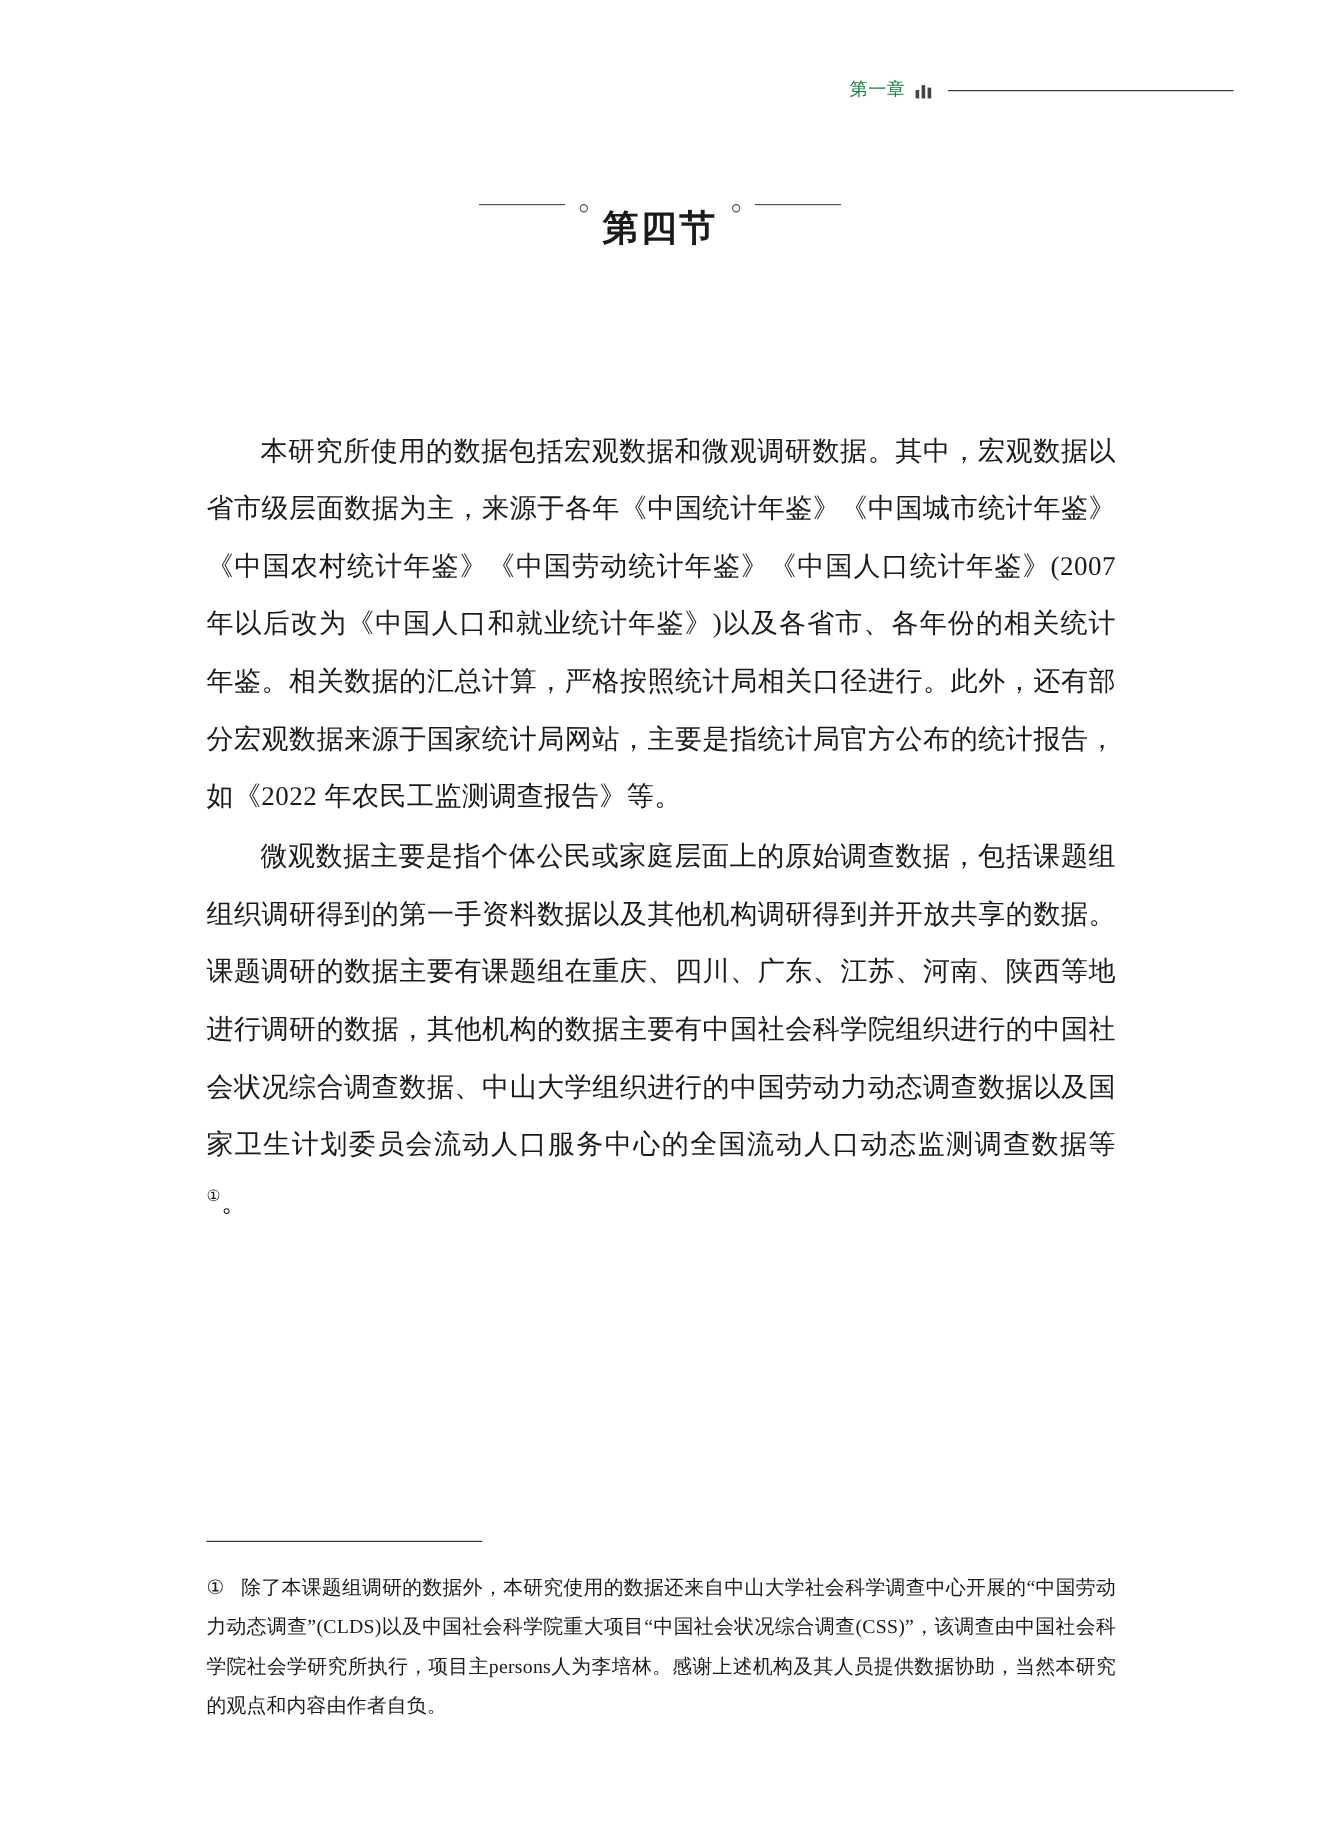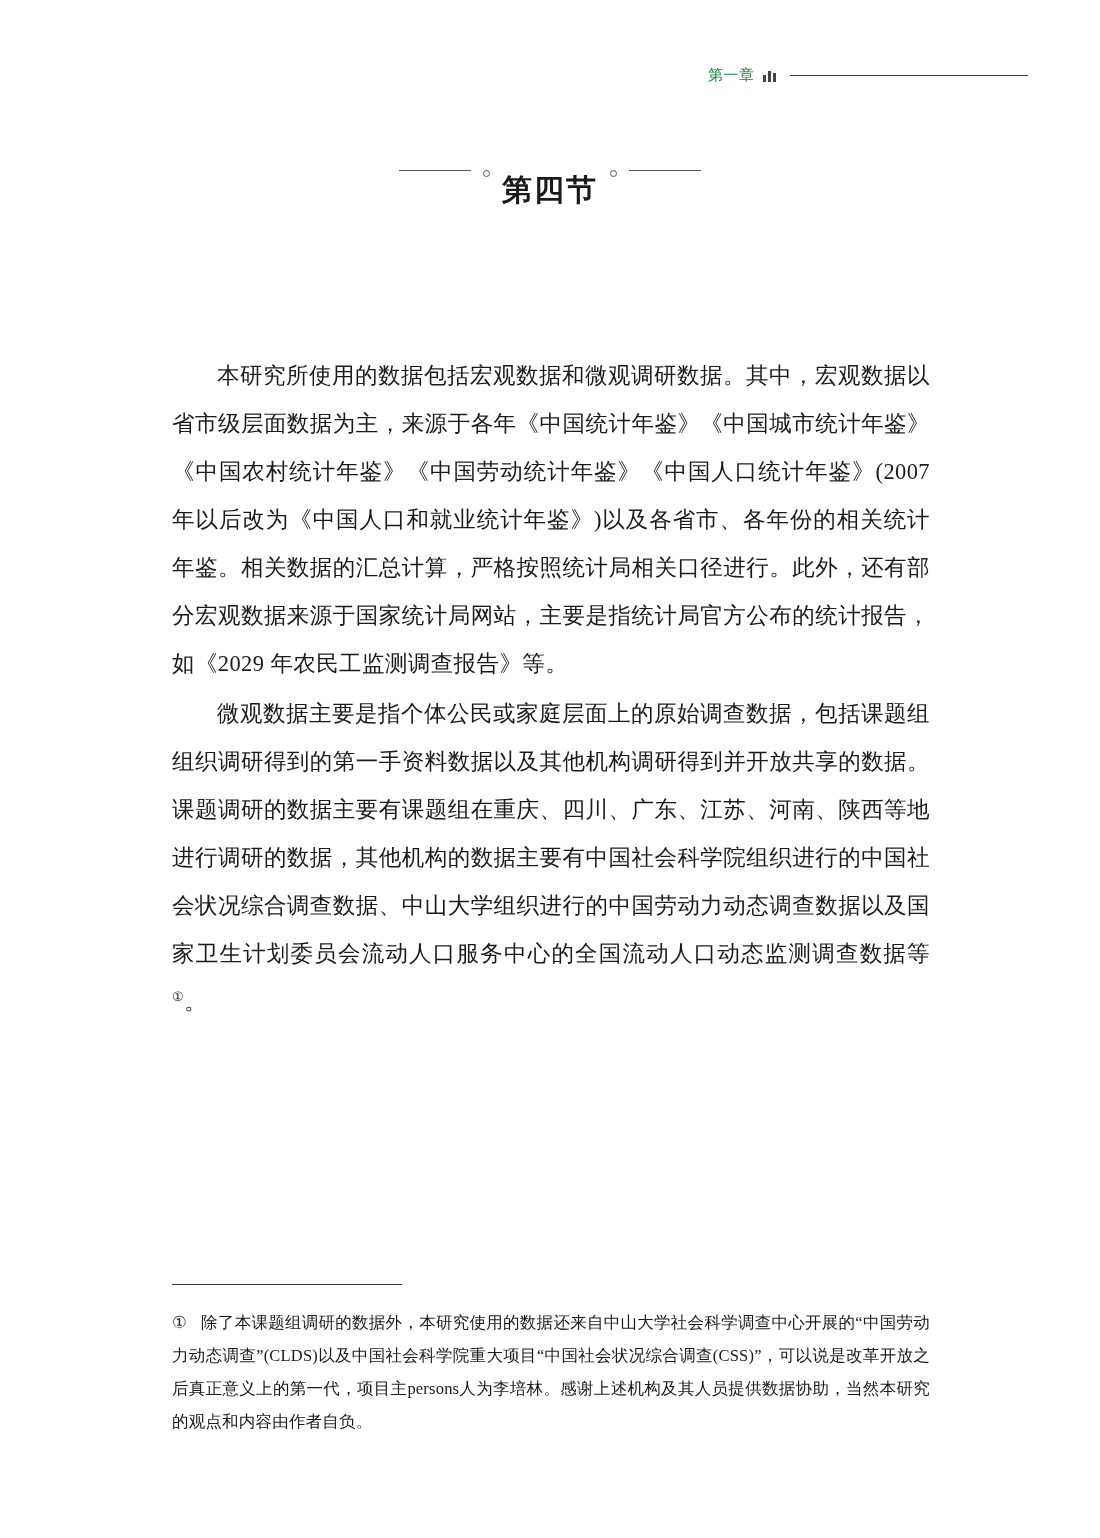--- a/index.html
+++ b/index.html
@@ -179,7 +179,7 @@
 </div>
 
 <div class="body-col">
-  <p class="para">本研究所使用的数据包括宏观数据和微观调研数据。其中，宏观数据以省市级层面数据为主，来源于各年《中国统计年鉴》《中国城市统计年鉴》《中国农村统计年鉴》《中国劳动统计年鉴》《中国人口统计年鉴》(2007 年以后改为《中国人口和就业统计年鉴》)以及各省市、各年份的相关统计年鉴。相关数据的汇总计算，严格按照统计局相关口径进行。此外，还有部分宏观数据来源于国家统计局网站，主要是指统计局官方公布的统计报告，如《2029 年农民工监测调查报告》等。</p>
+  <p class="para">本研究所使用的数据包括宏观数据和微观调研数据。其中，宏观数据以省市级层面数据为主，来源于各年《中国统计年鉴》《中国城市统计年鉴》《中国农村统计年鉴》《中国劳动统计年鉴》《中国人口统计年鉴》(2007 年以后改为《中国人口和就业统计年鉴》)以及各省市、各年份的相关统计年鉴。相关数据的汇总计算，严格按照统计局相关口径进行。此外，还有部分宏观数据来源于国家统计局网站，主要是指统计局官方公布的统计报告，如《2022 年农民工监测调查报告》等。</p>
   <p class="para"><span>微观数据主要是指个体公民或家庭层面上的原始调查数据，包括课题组组织调研得到的第一手资料数据以及其他机构调研得到并开放共享的数据。课题调研的数据主要有课题组在重庆、四川、广东、江苏、河南、陕西等地进行调研的数据，其他机构的数据主要有中国社会科学院组织进行的中国社会状况综合调查数据、中山大学组织进行的中国劳动力动态调查数据以及国家卫生计划委员会流动人口服务中心的全国流动人口动态监测调查数据等</span><sup class="fn">①</sup><span>。</span></p>
 </div>
 

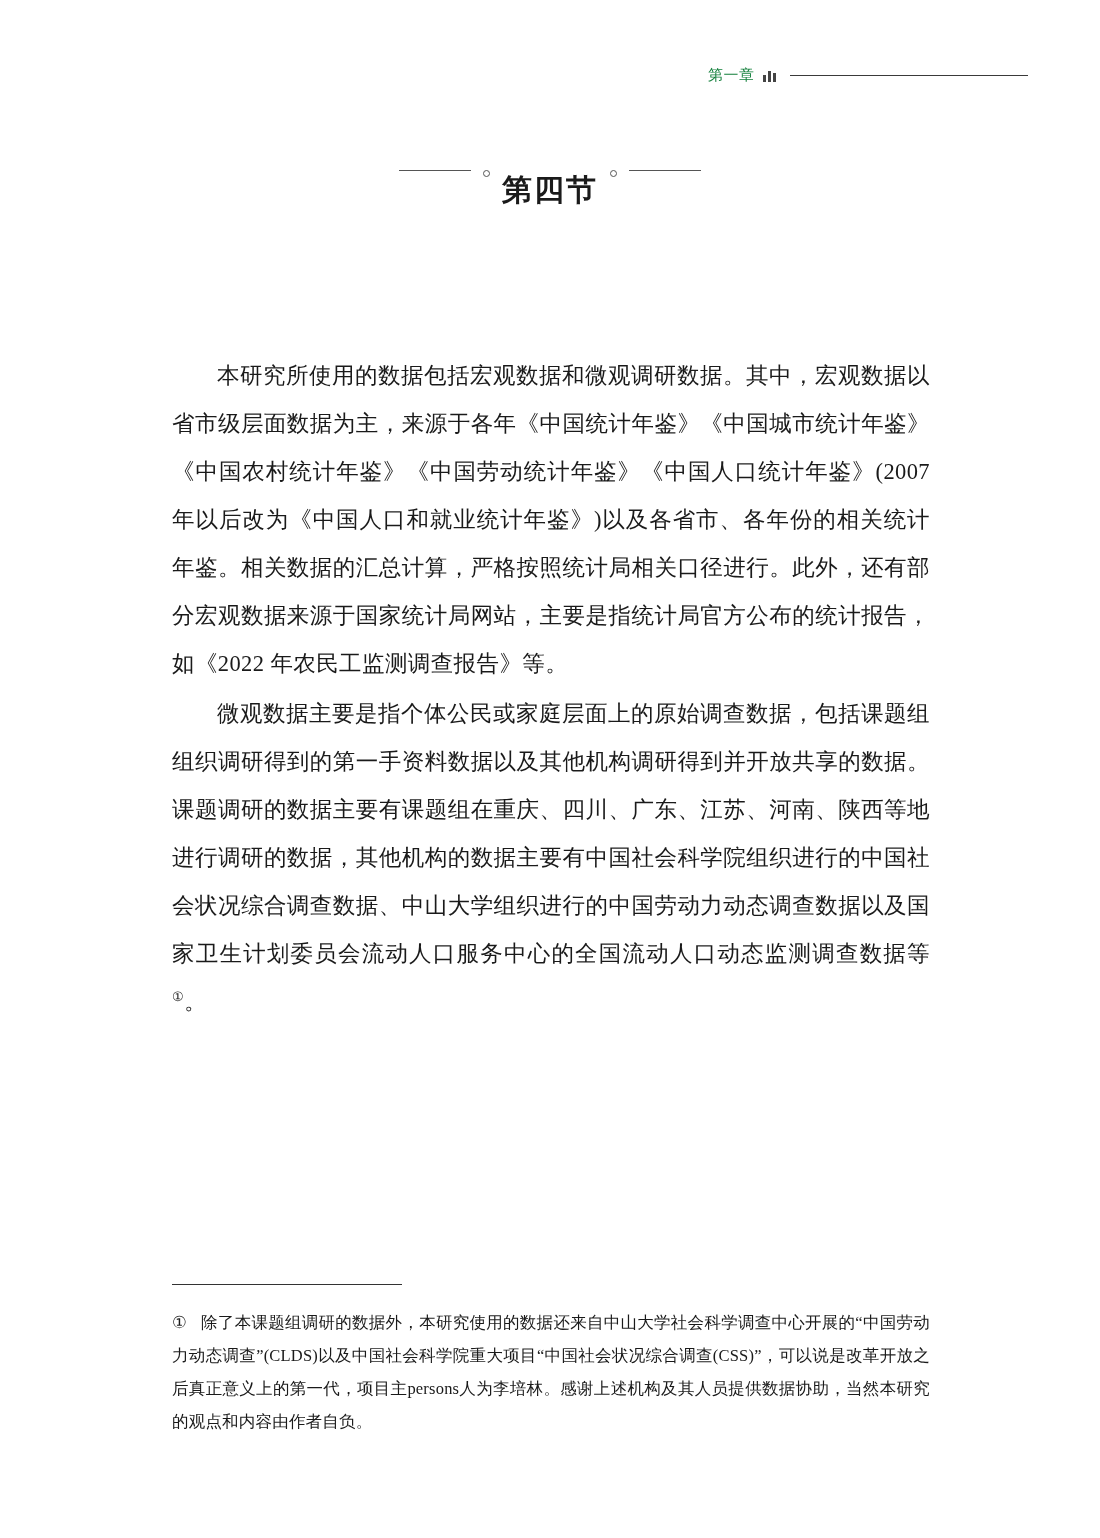--- a/index.html
+++ b/index.html
@@ -185,7 +185,7 @@
 
 <div class="fn-rule"></div>
 <div class="footnote">
-  <span class="marker">①</span><span>除了本课题组调研的数据外，本研究使用的数据还来自中山大学社会科学调查中心开展的“中国劳动力动态调查”(CLDS)以及中国社会科学院重大项目“中国社会状况综合调查(CSS)”，可以说是改革开放之后真正意义上的第一代，项目主persons人为李培林。感谢上述机构及其人员提供数据协助，当然本研究的观点和内容由作者自负。</span>
+  <span class="marker">①</span><span>除了本课题组调研的数据外，本研究使用的数据还来自中山大学社会科学调查中心开展的“中国劳动力动态调查”(CLDS)以及中国社会科学院重大项目“中国社会状况综合调查(CSS)”，该调查由中国社会科学院社会学研究所执行，项目主persons人为李培林。感谢上述机构及其人员提供数据协助，当然本研究的观点和内容由作者自负。</span>
 </div>
 
 </body></html>

